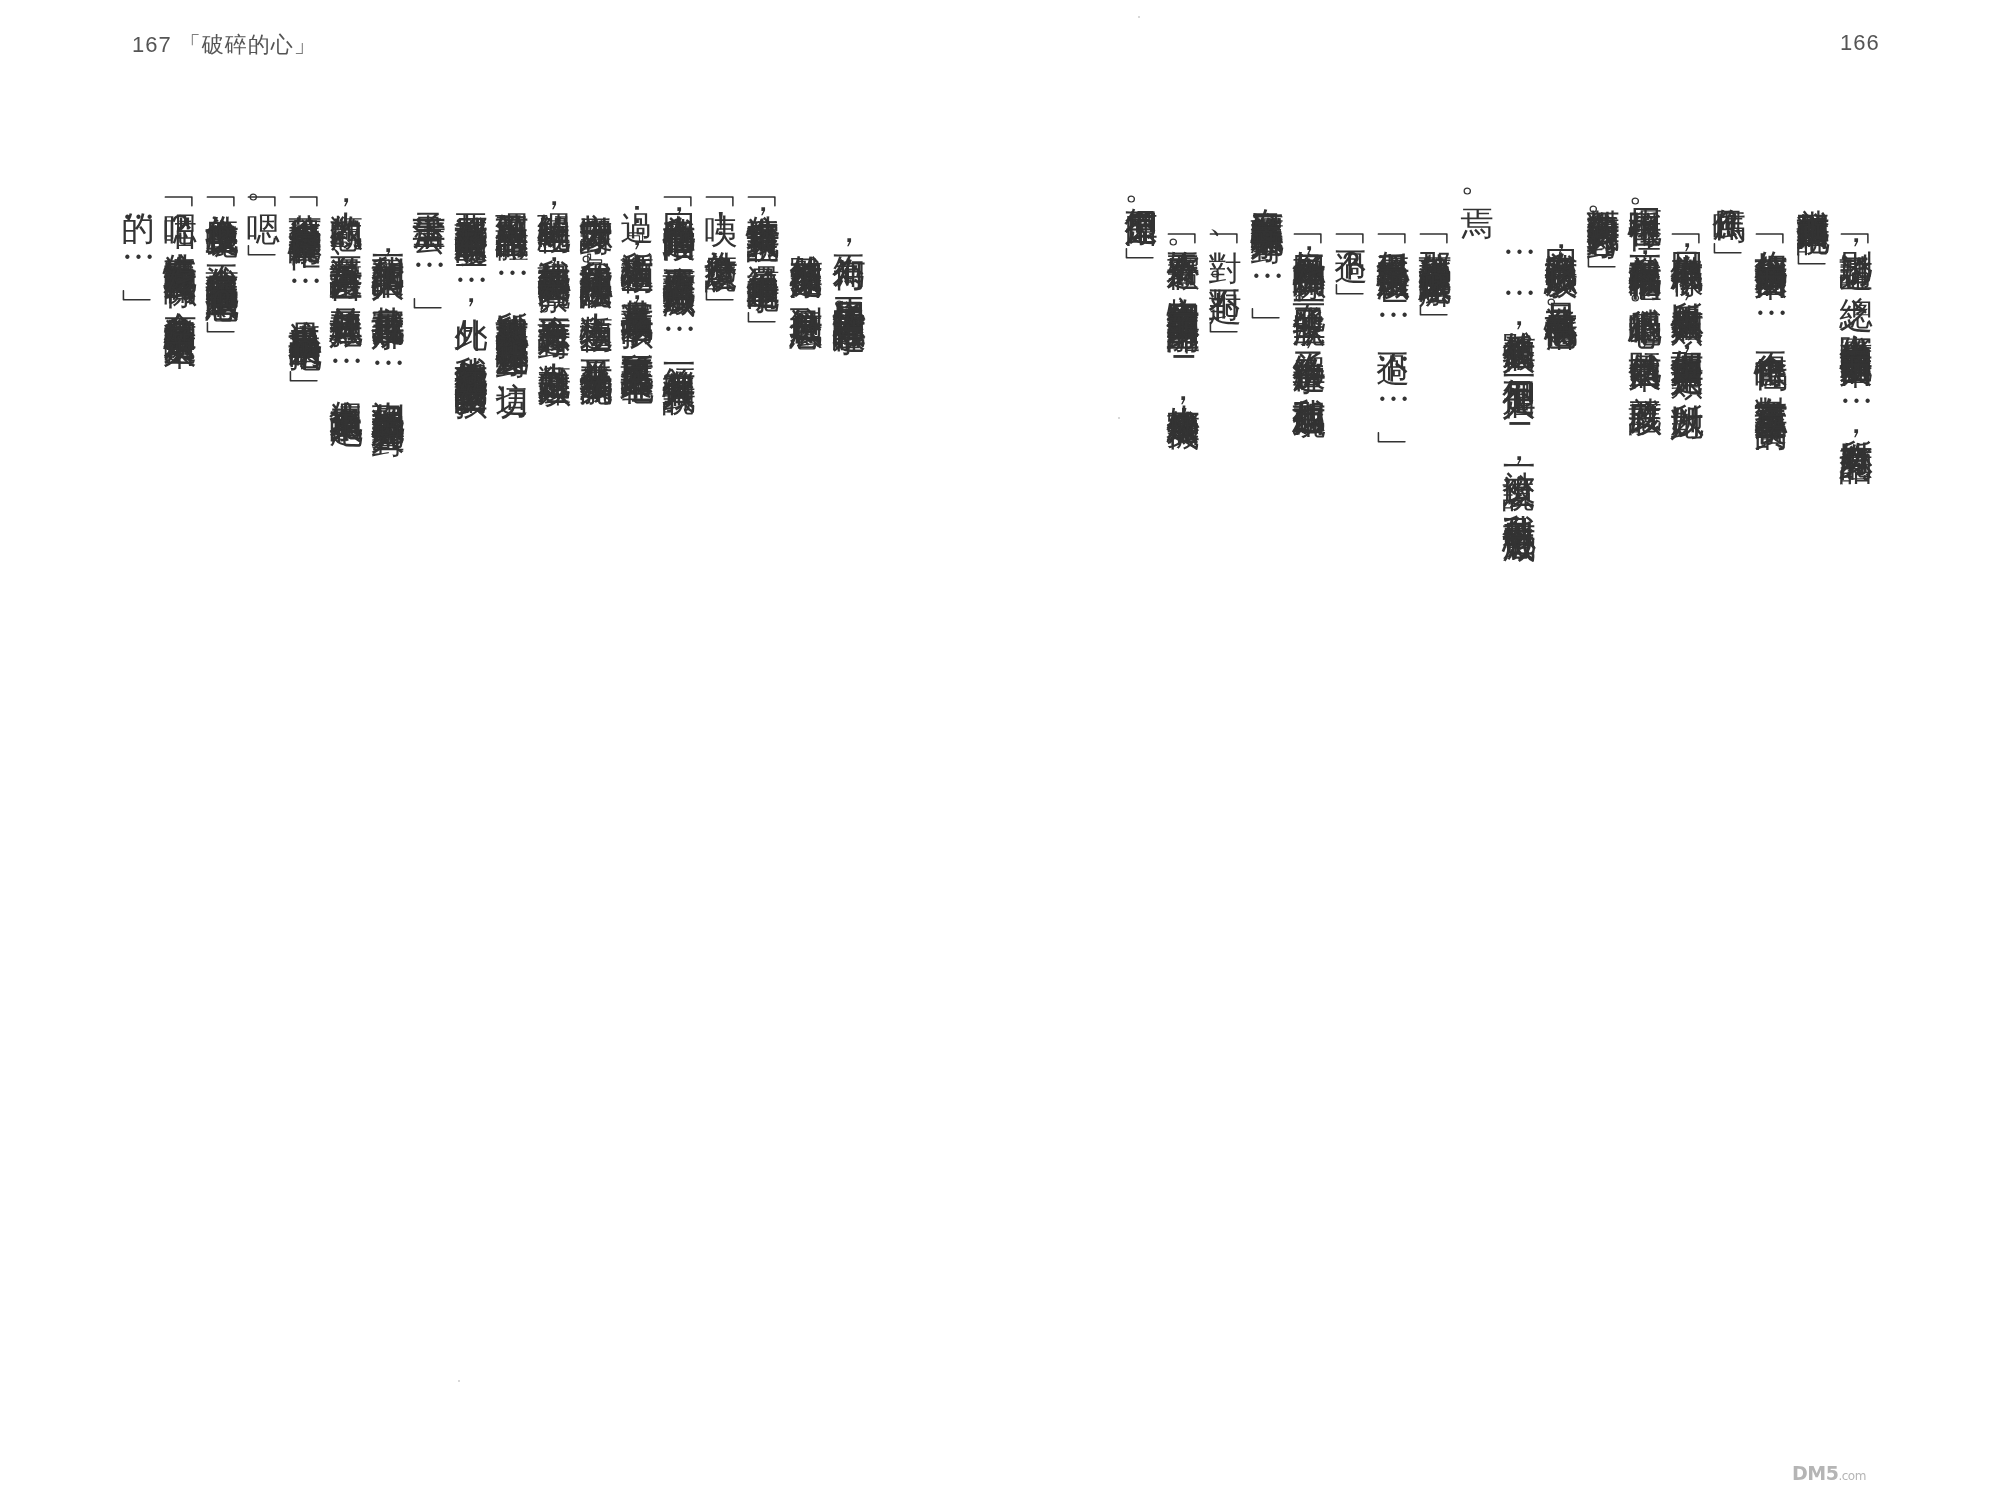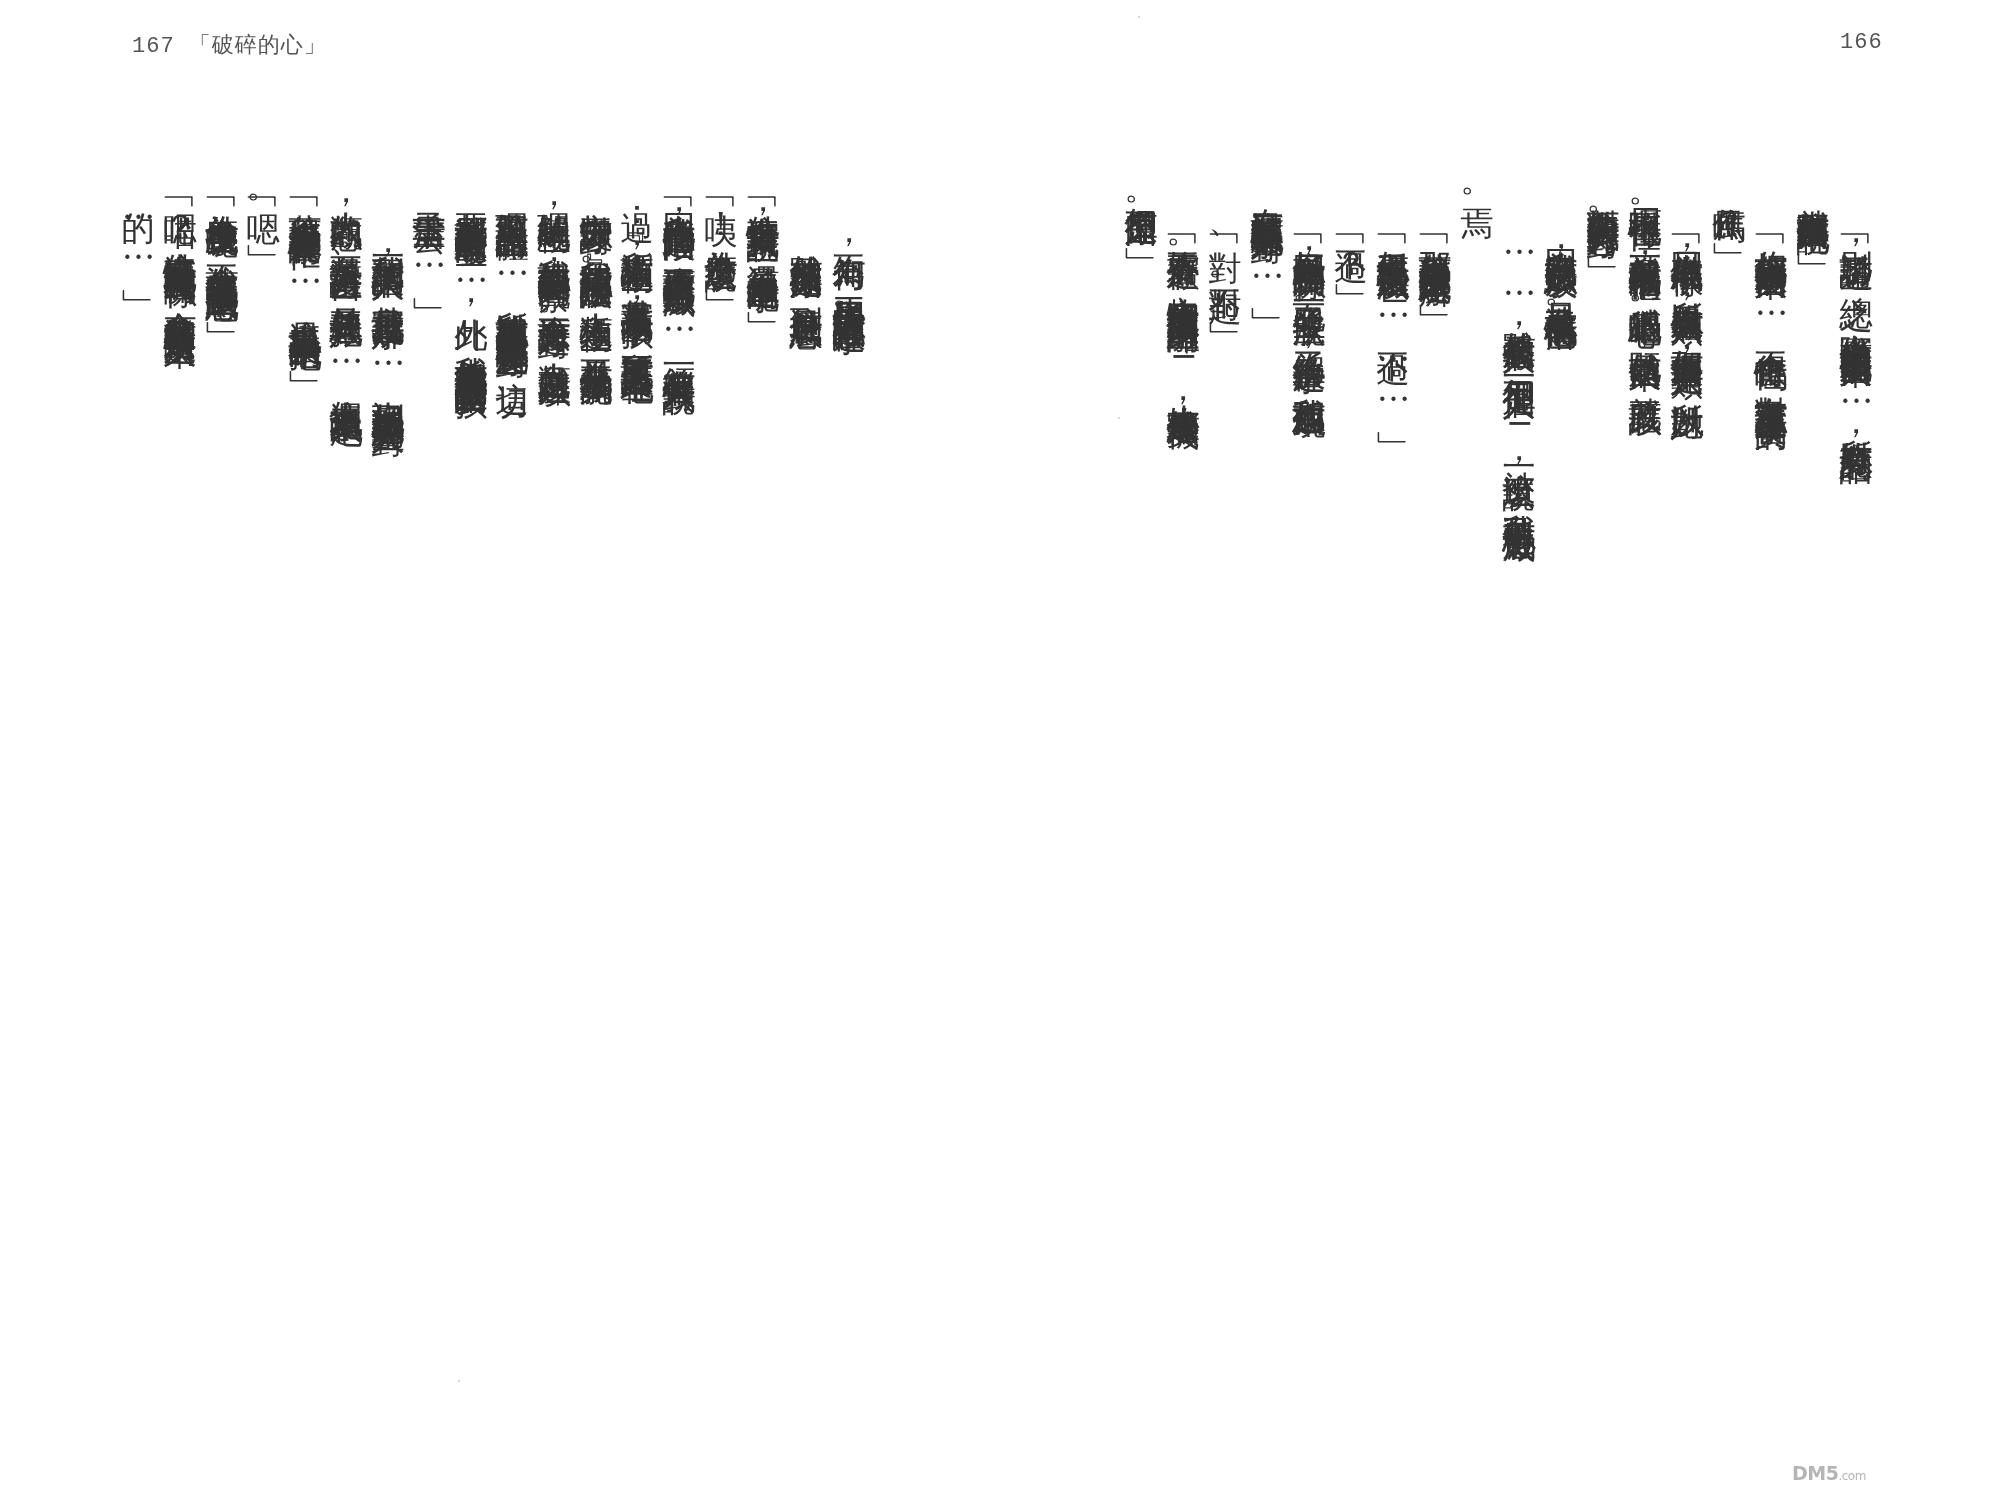--- a/index.html
+++ b/index.html
@@ -13,7 +13,7 @@
   .page-right { left: 1000px; width: 1000px; text-align: right; }
   .header {
     position: absolute; top: 30px; font-size: 22px; color: #555;
-    font-family: Liberation Mono, monospace; letter-spacing: 1px;
+    font-family: Liberation Sans, sans-serif; letter-spacing: 1px;
   }
   .header-left { left: 132px; }
   .header-right { left: 840px; }

